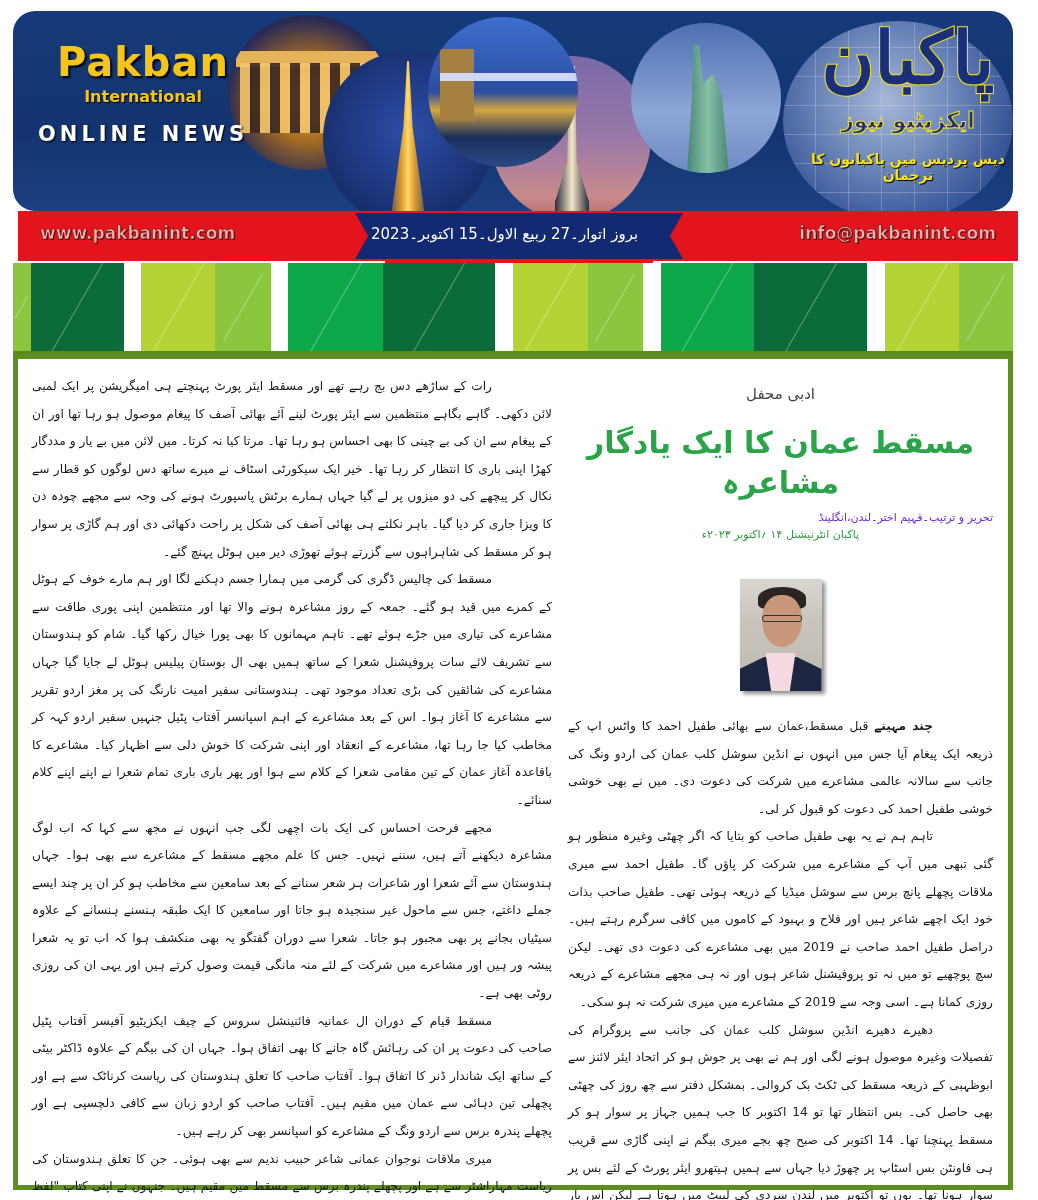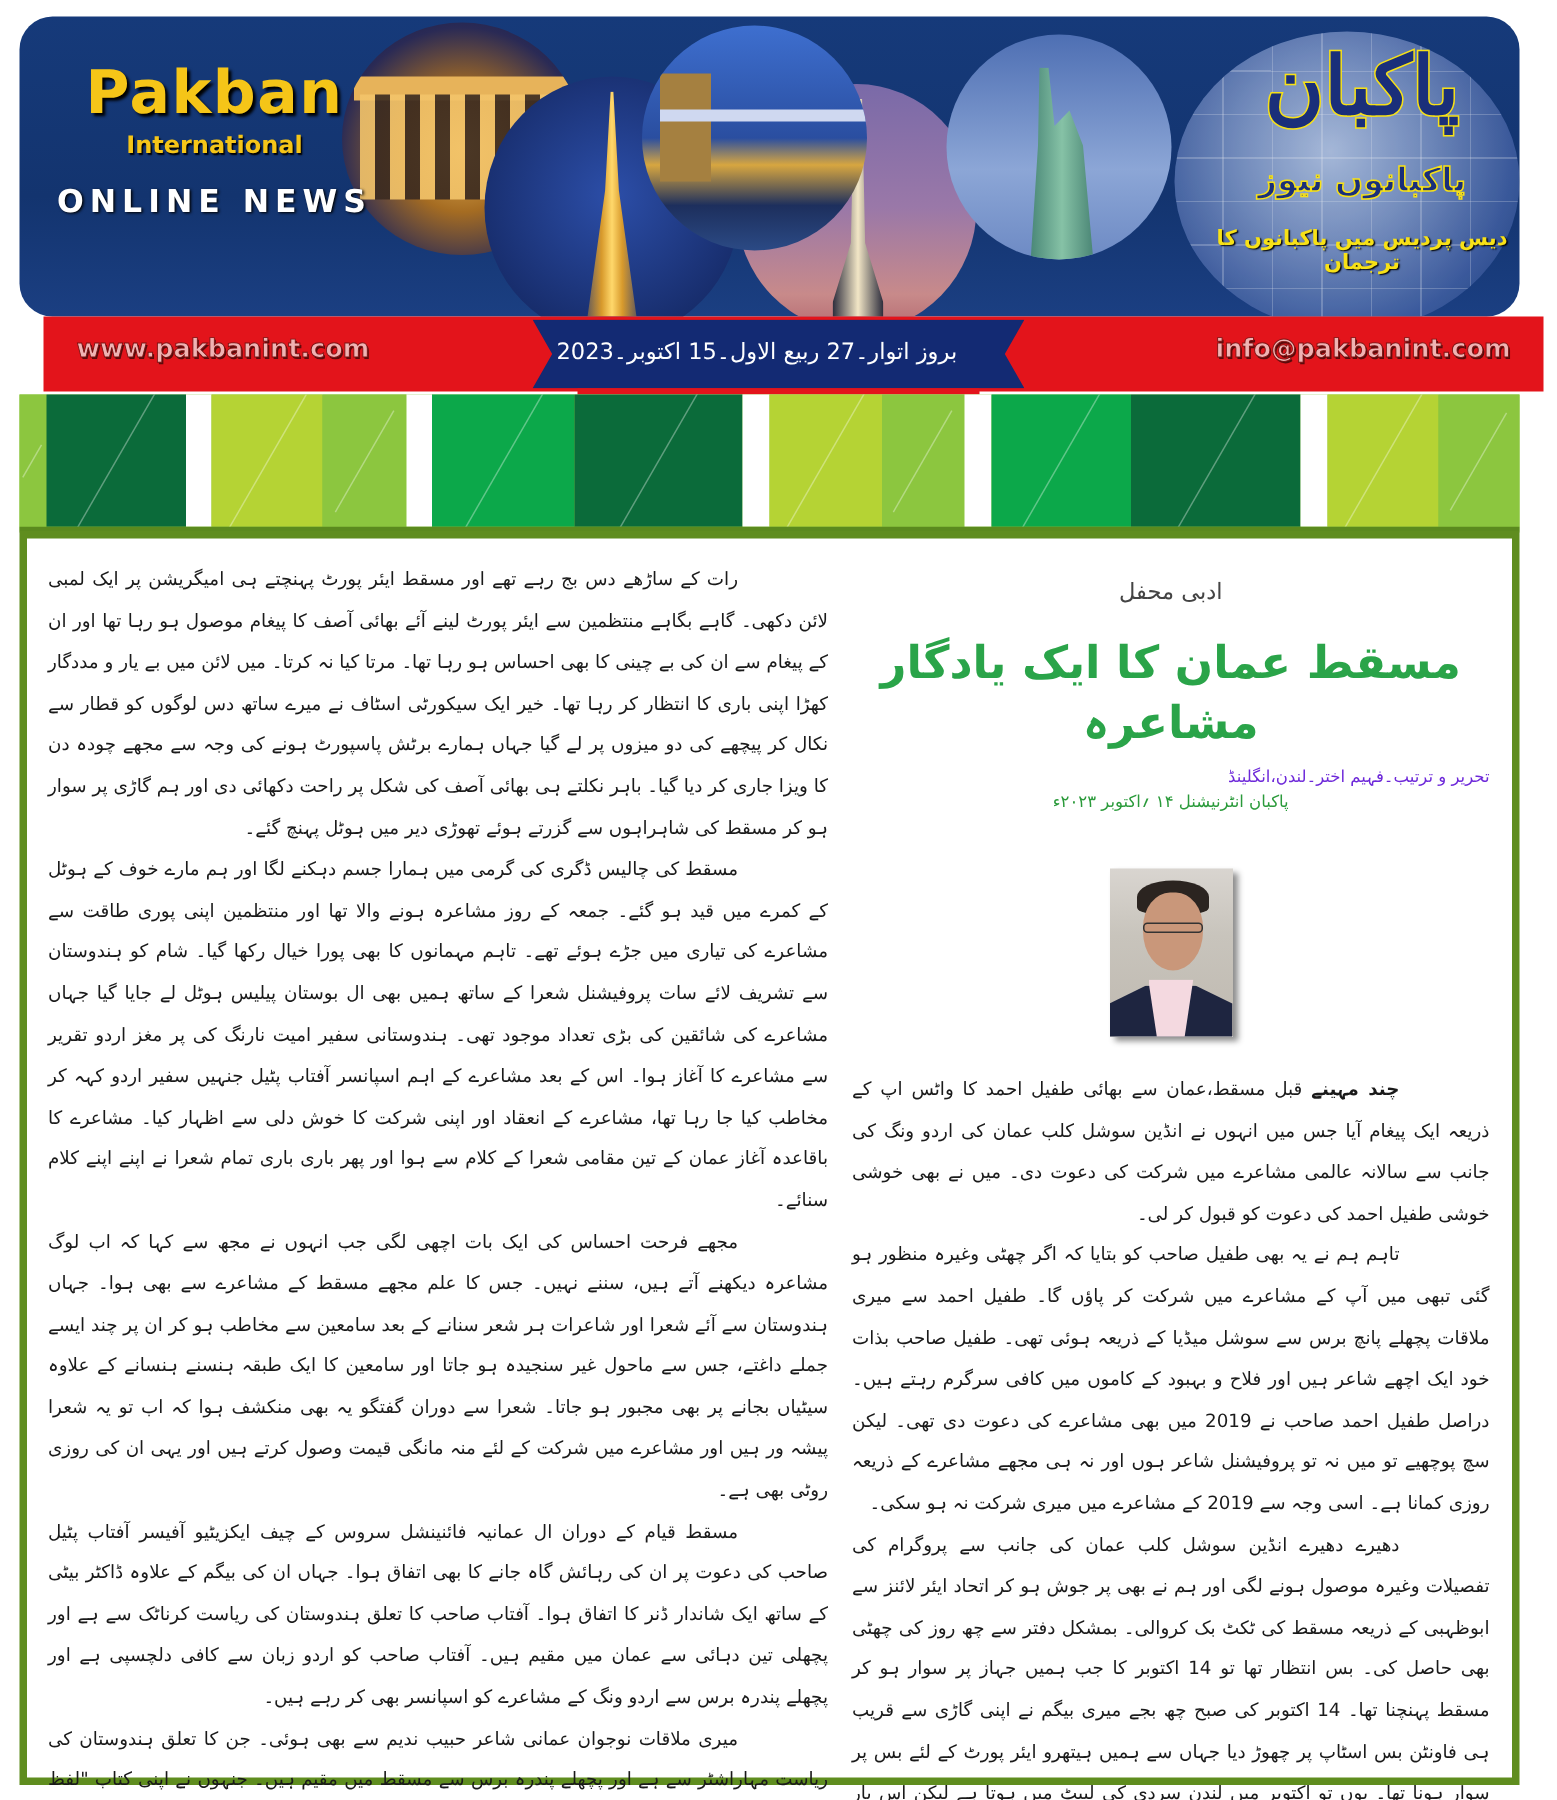--- a/index.html
+++ b/index.html
@@ -62,7 +62,7 @@
       repeating-linear-gradient(90deg, transparent 0 32px, rgba(255,255,255,.25) 32px 33px); }
   .brand-ur { position: absolute; left: 795px; top: 10px; width: 200px; text-align: center; direction: rtl; }
   .brand-ur .big {
-    font-family: Liberation Sans, sans-serif; font-weight: bold; font-size: 54px; line-height: 74px;
+    font-family: Liberation Sans, sans-serif; font-weight: bold; font-size: 72px; line-height: 74px;
     color: #1a2f7a; -webkit-text-stroke: 2px #f7e117; paint-order: stroke fill;
   }
   .brand-ur .mid {

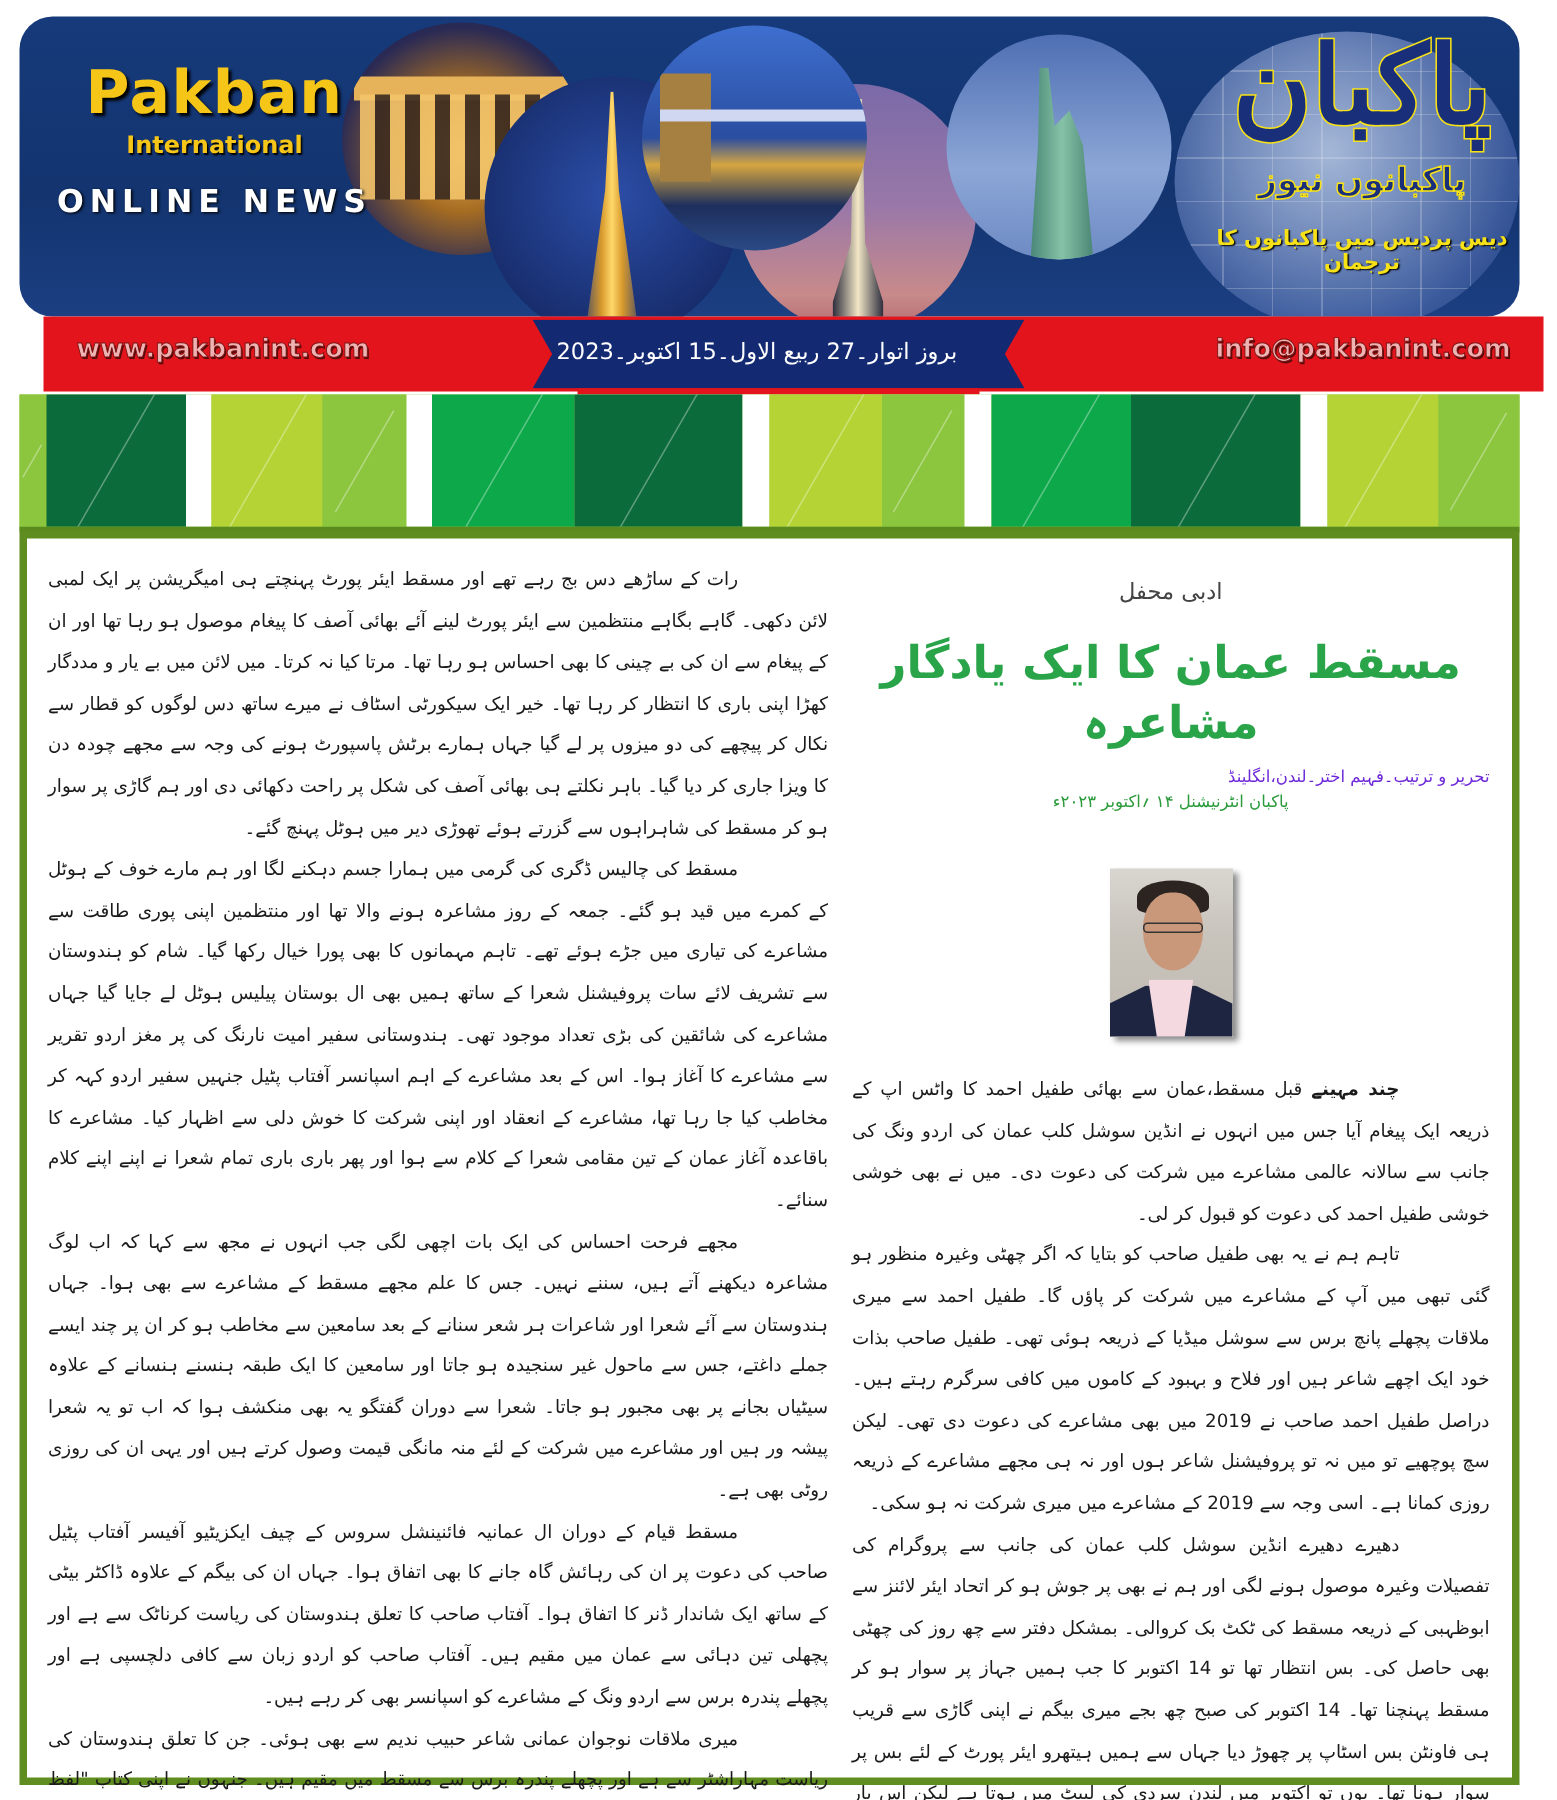--- a/index.html
+++ b/index.html
@@ -162,7 +162,7 @@
 
   <div class="brand-ur">
     <div class="big">پاکبان</div>
-    <div class="mid">پاکبانوں نیوز</div>
+    <div class="mid">ایکزیٹیو نیوز</div>
     <div class="tag">دیس پردیس میں پاکبانوں کا ترجمان</div>
   </div>
 </div>

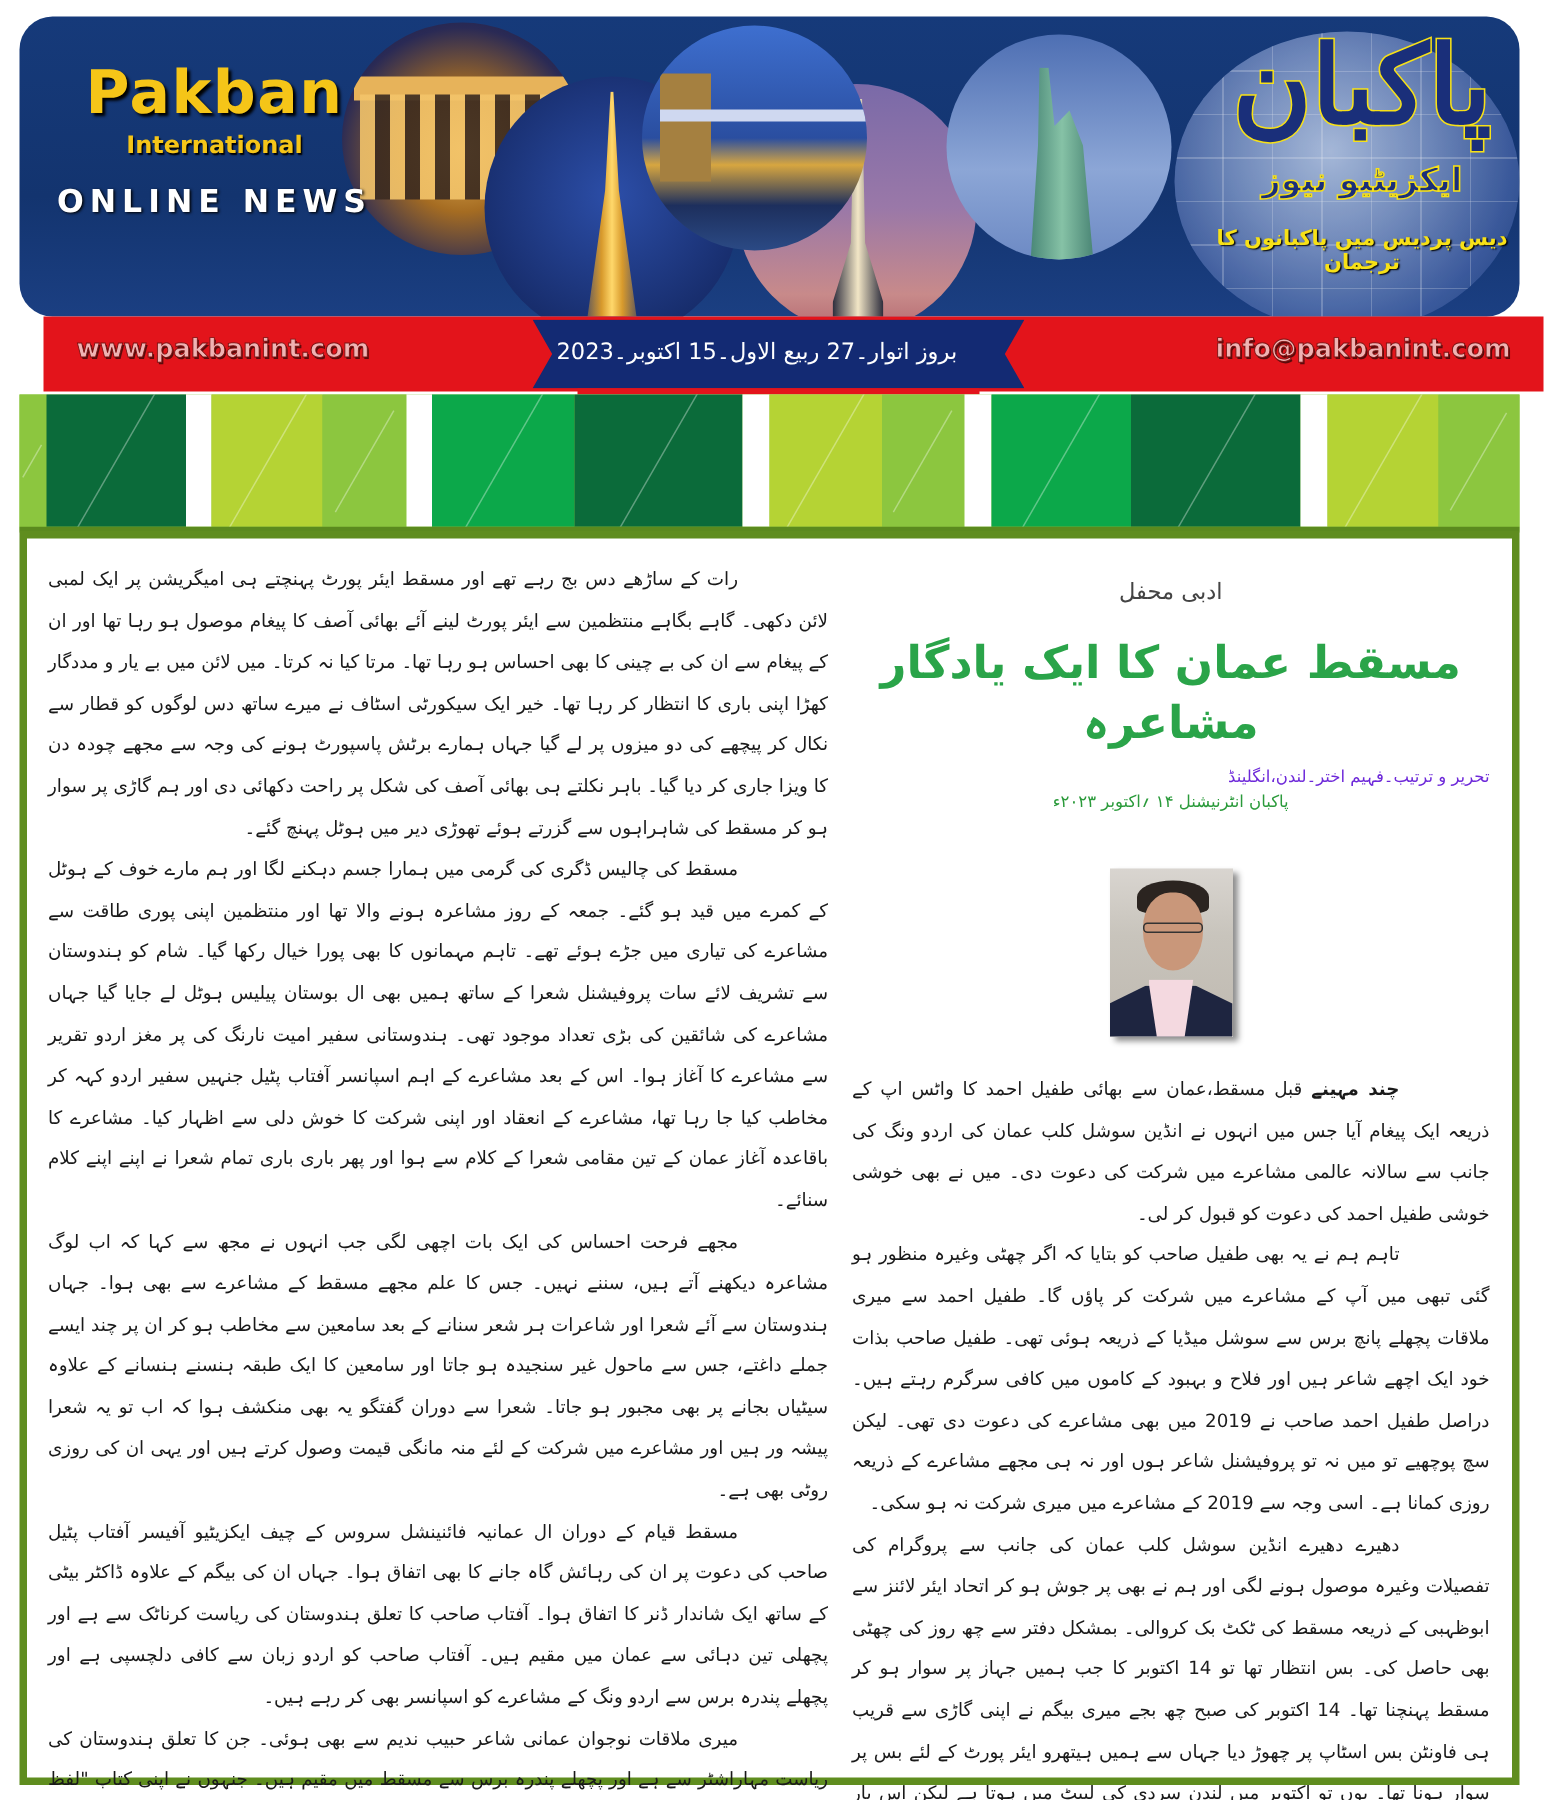--- a/index.html
+++ b/index.html
@@ -75,7 +75,7 @@
   }
 
   
-  .ribbon { position: absolute; left: 29px; top: 211px; width: 1000px; height: 50px; background: #e3141b; }
+  .ribbon { position: absolute; left: 18px; top: 211px; width: 1000px; height: 50px; background: #e3141b; }
   .ribbon .web, .ribbon .email {
     position: absolute; top: 12px; font-family: "DejaVu Sans", sans-serif; font-weight: bold;
     font-size: 17px; color: #f0b3b3; -webkit-text-stroke: 0.6px #7a1010; text-shadow: 1px 1px 0 #5a0b0b;

